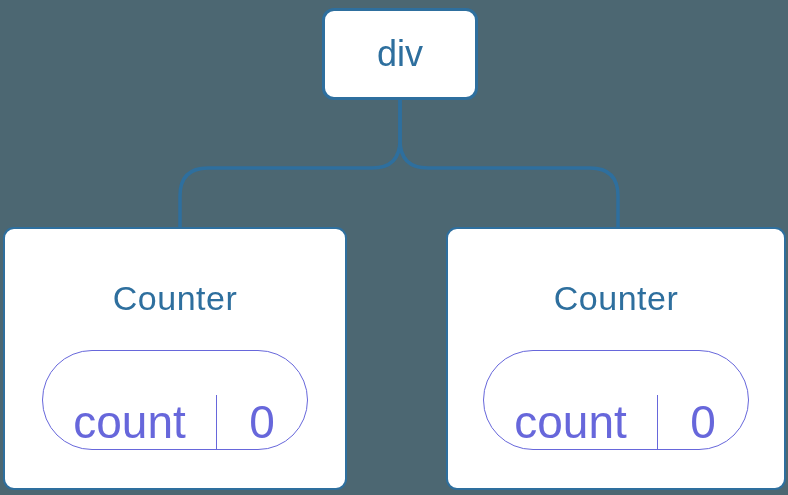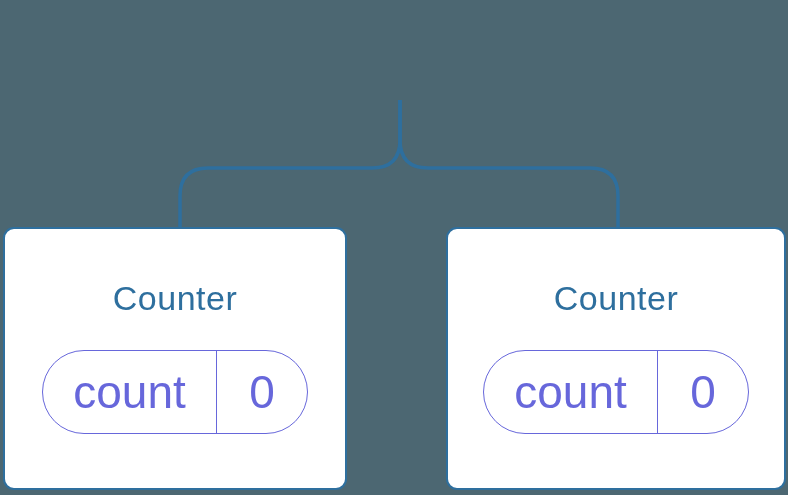--- a/index.html
+++ b/index.html
@@ -107,6 +107,9 @@
     <path d="M400 100 V140 Q400 168 428 168 H590 Q618 168 618 196 V227"></path>
   </svg>
 
+  <div class="root-node">
+    <span>div</span>
+  </div>
 
   <div class="counter-card left">
     <div class="counter-title">Counter</div>

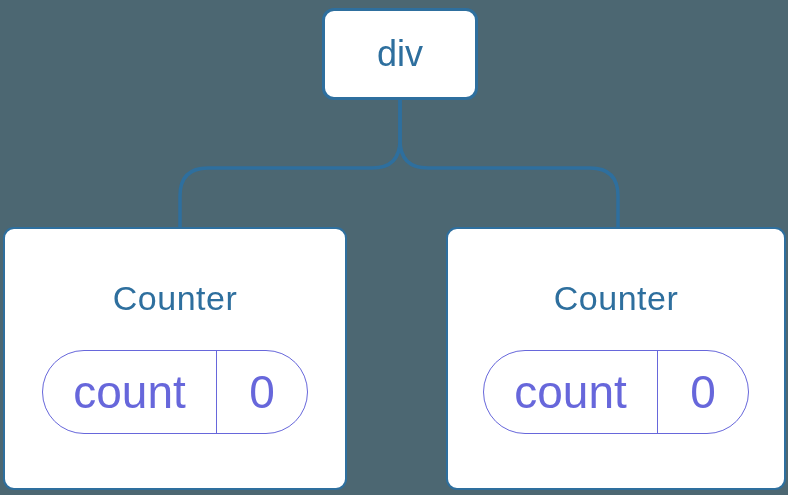--- a/index.html
+++ b/index.html
@@ -75,11 +75,12 @@
     left: 50%;
     transform: translateX(-50%);
     width: 266px;
-    height: 84px;
+    height: 100px;
     border: 1.5px solid var(--purple);
     border-radius: 50px;
     display: flex;
     color: var(--purple);
+    align-items: flex-end;
   }
   .state-key-section {
     width: 174px;

